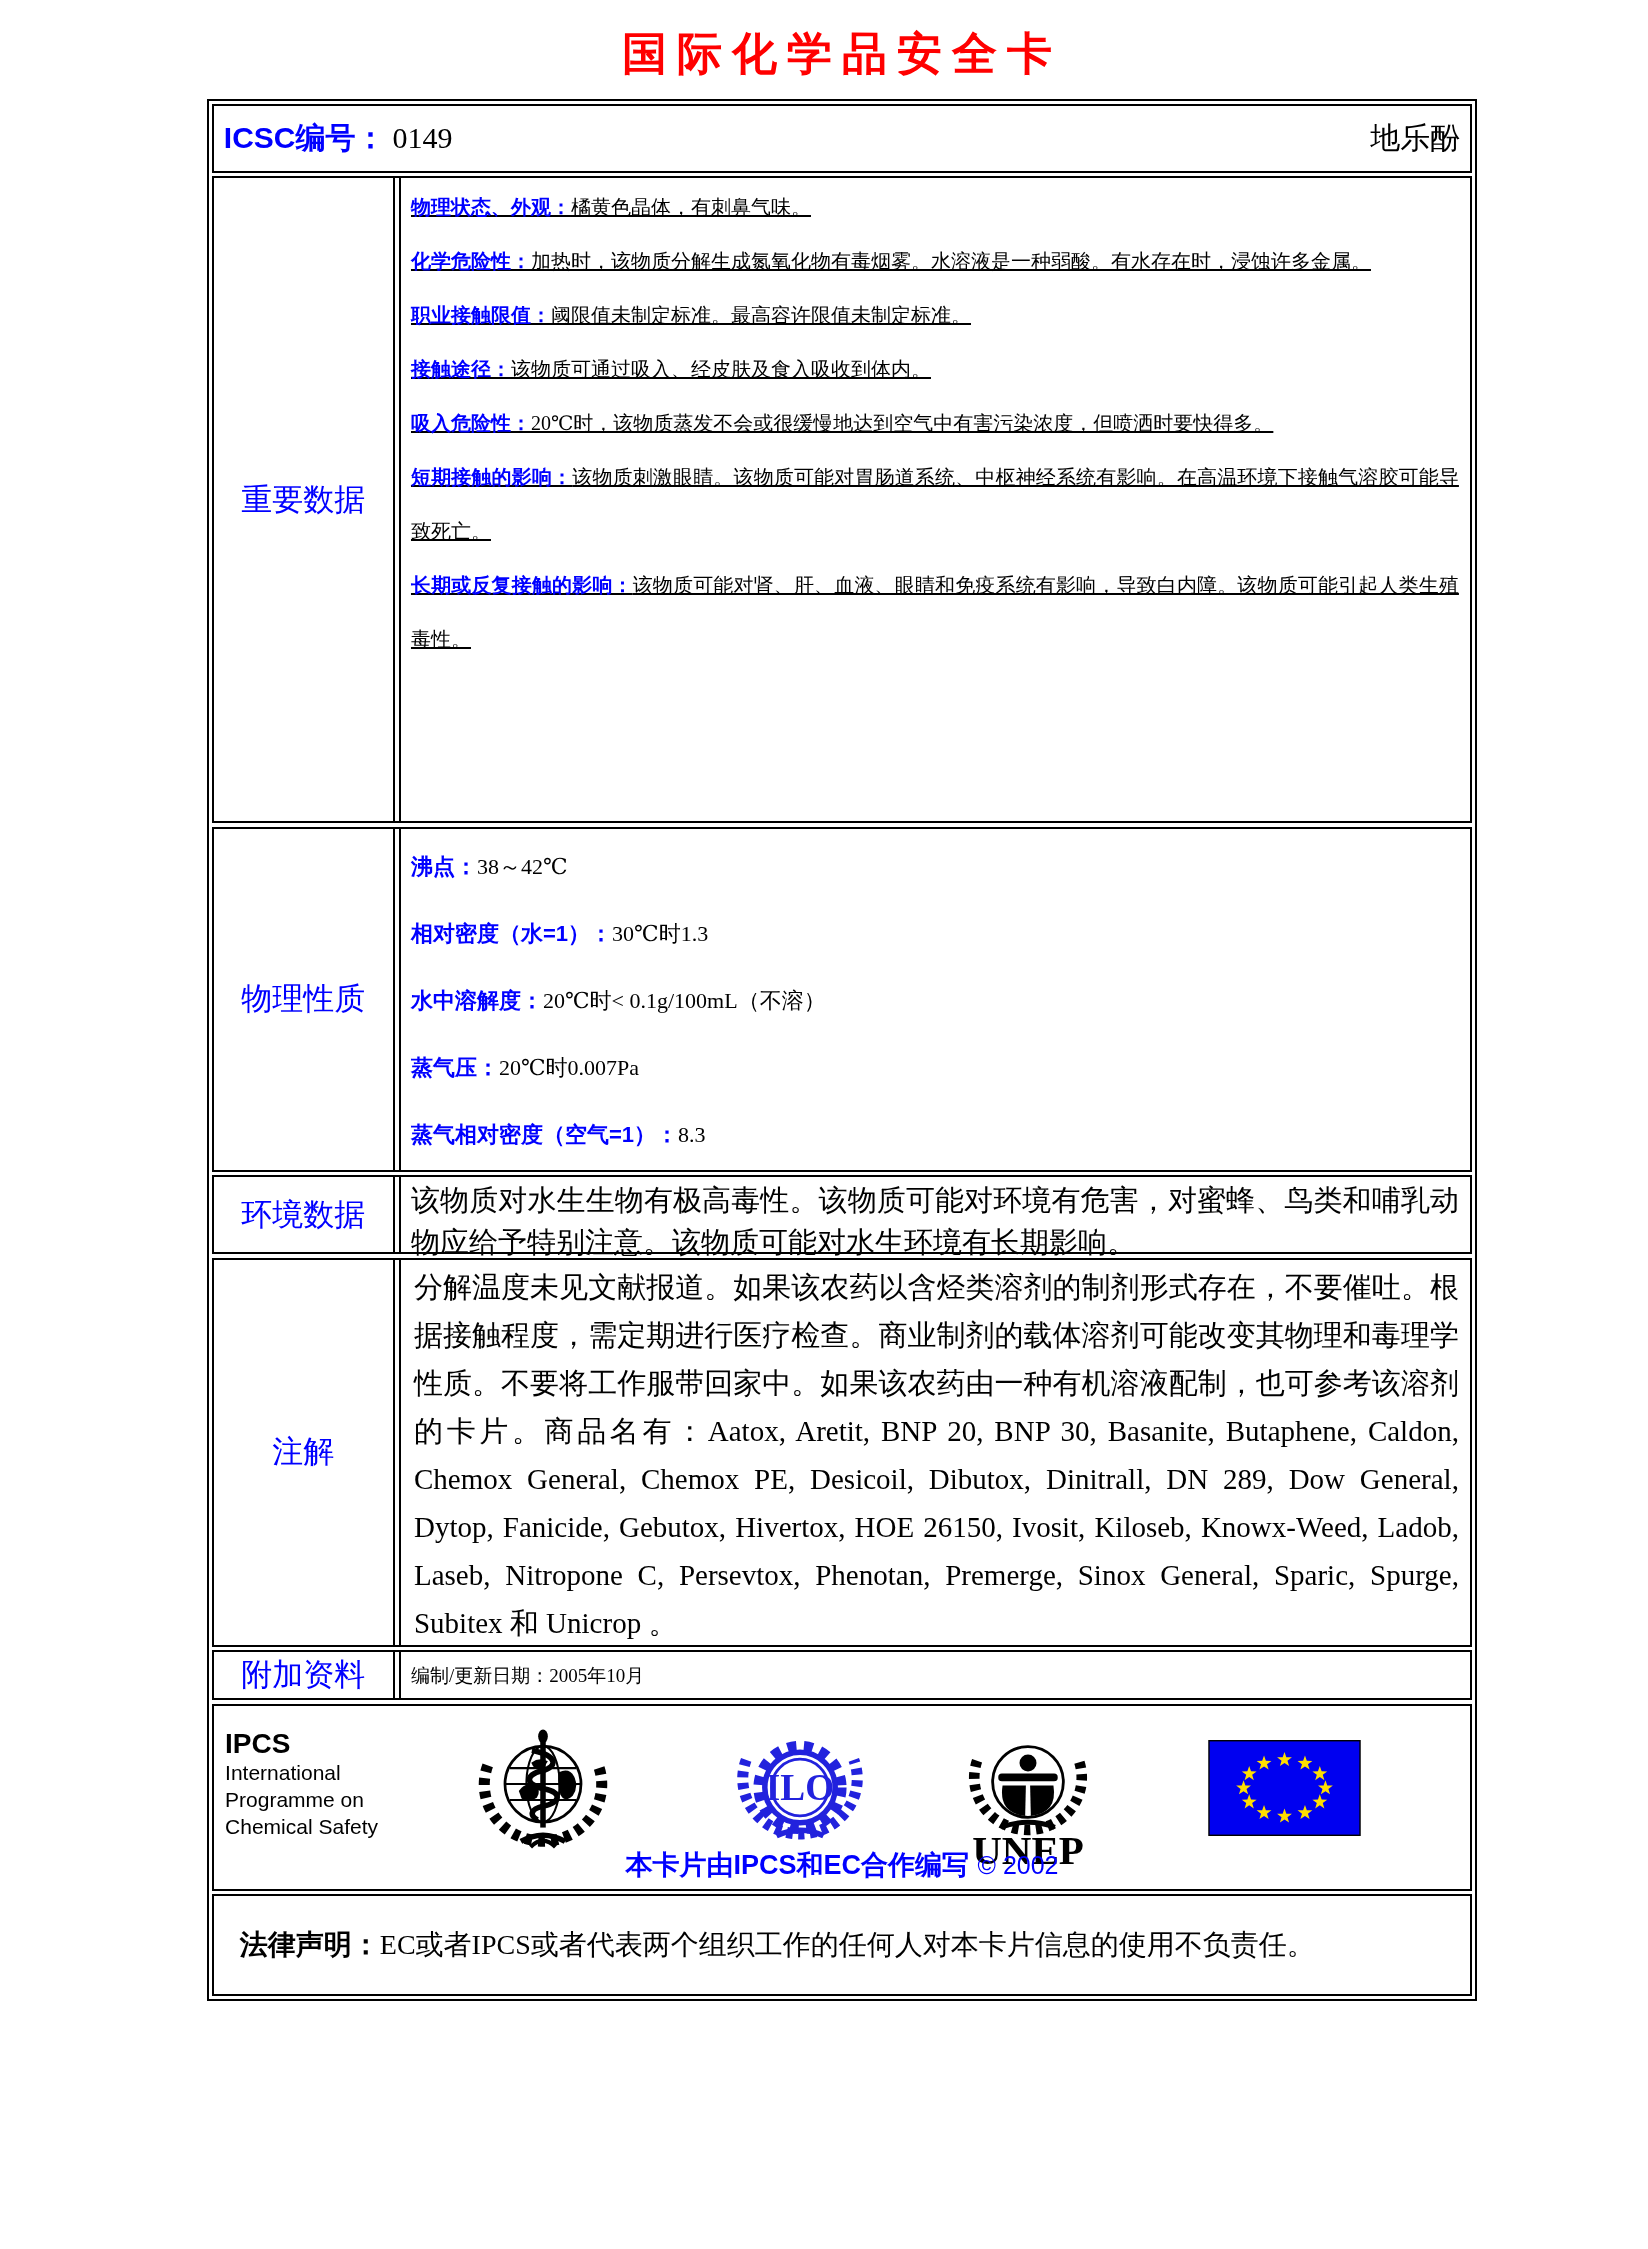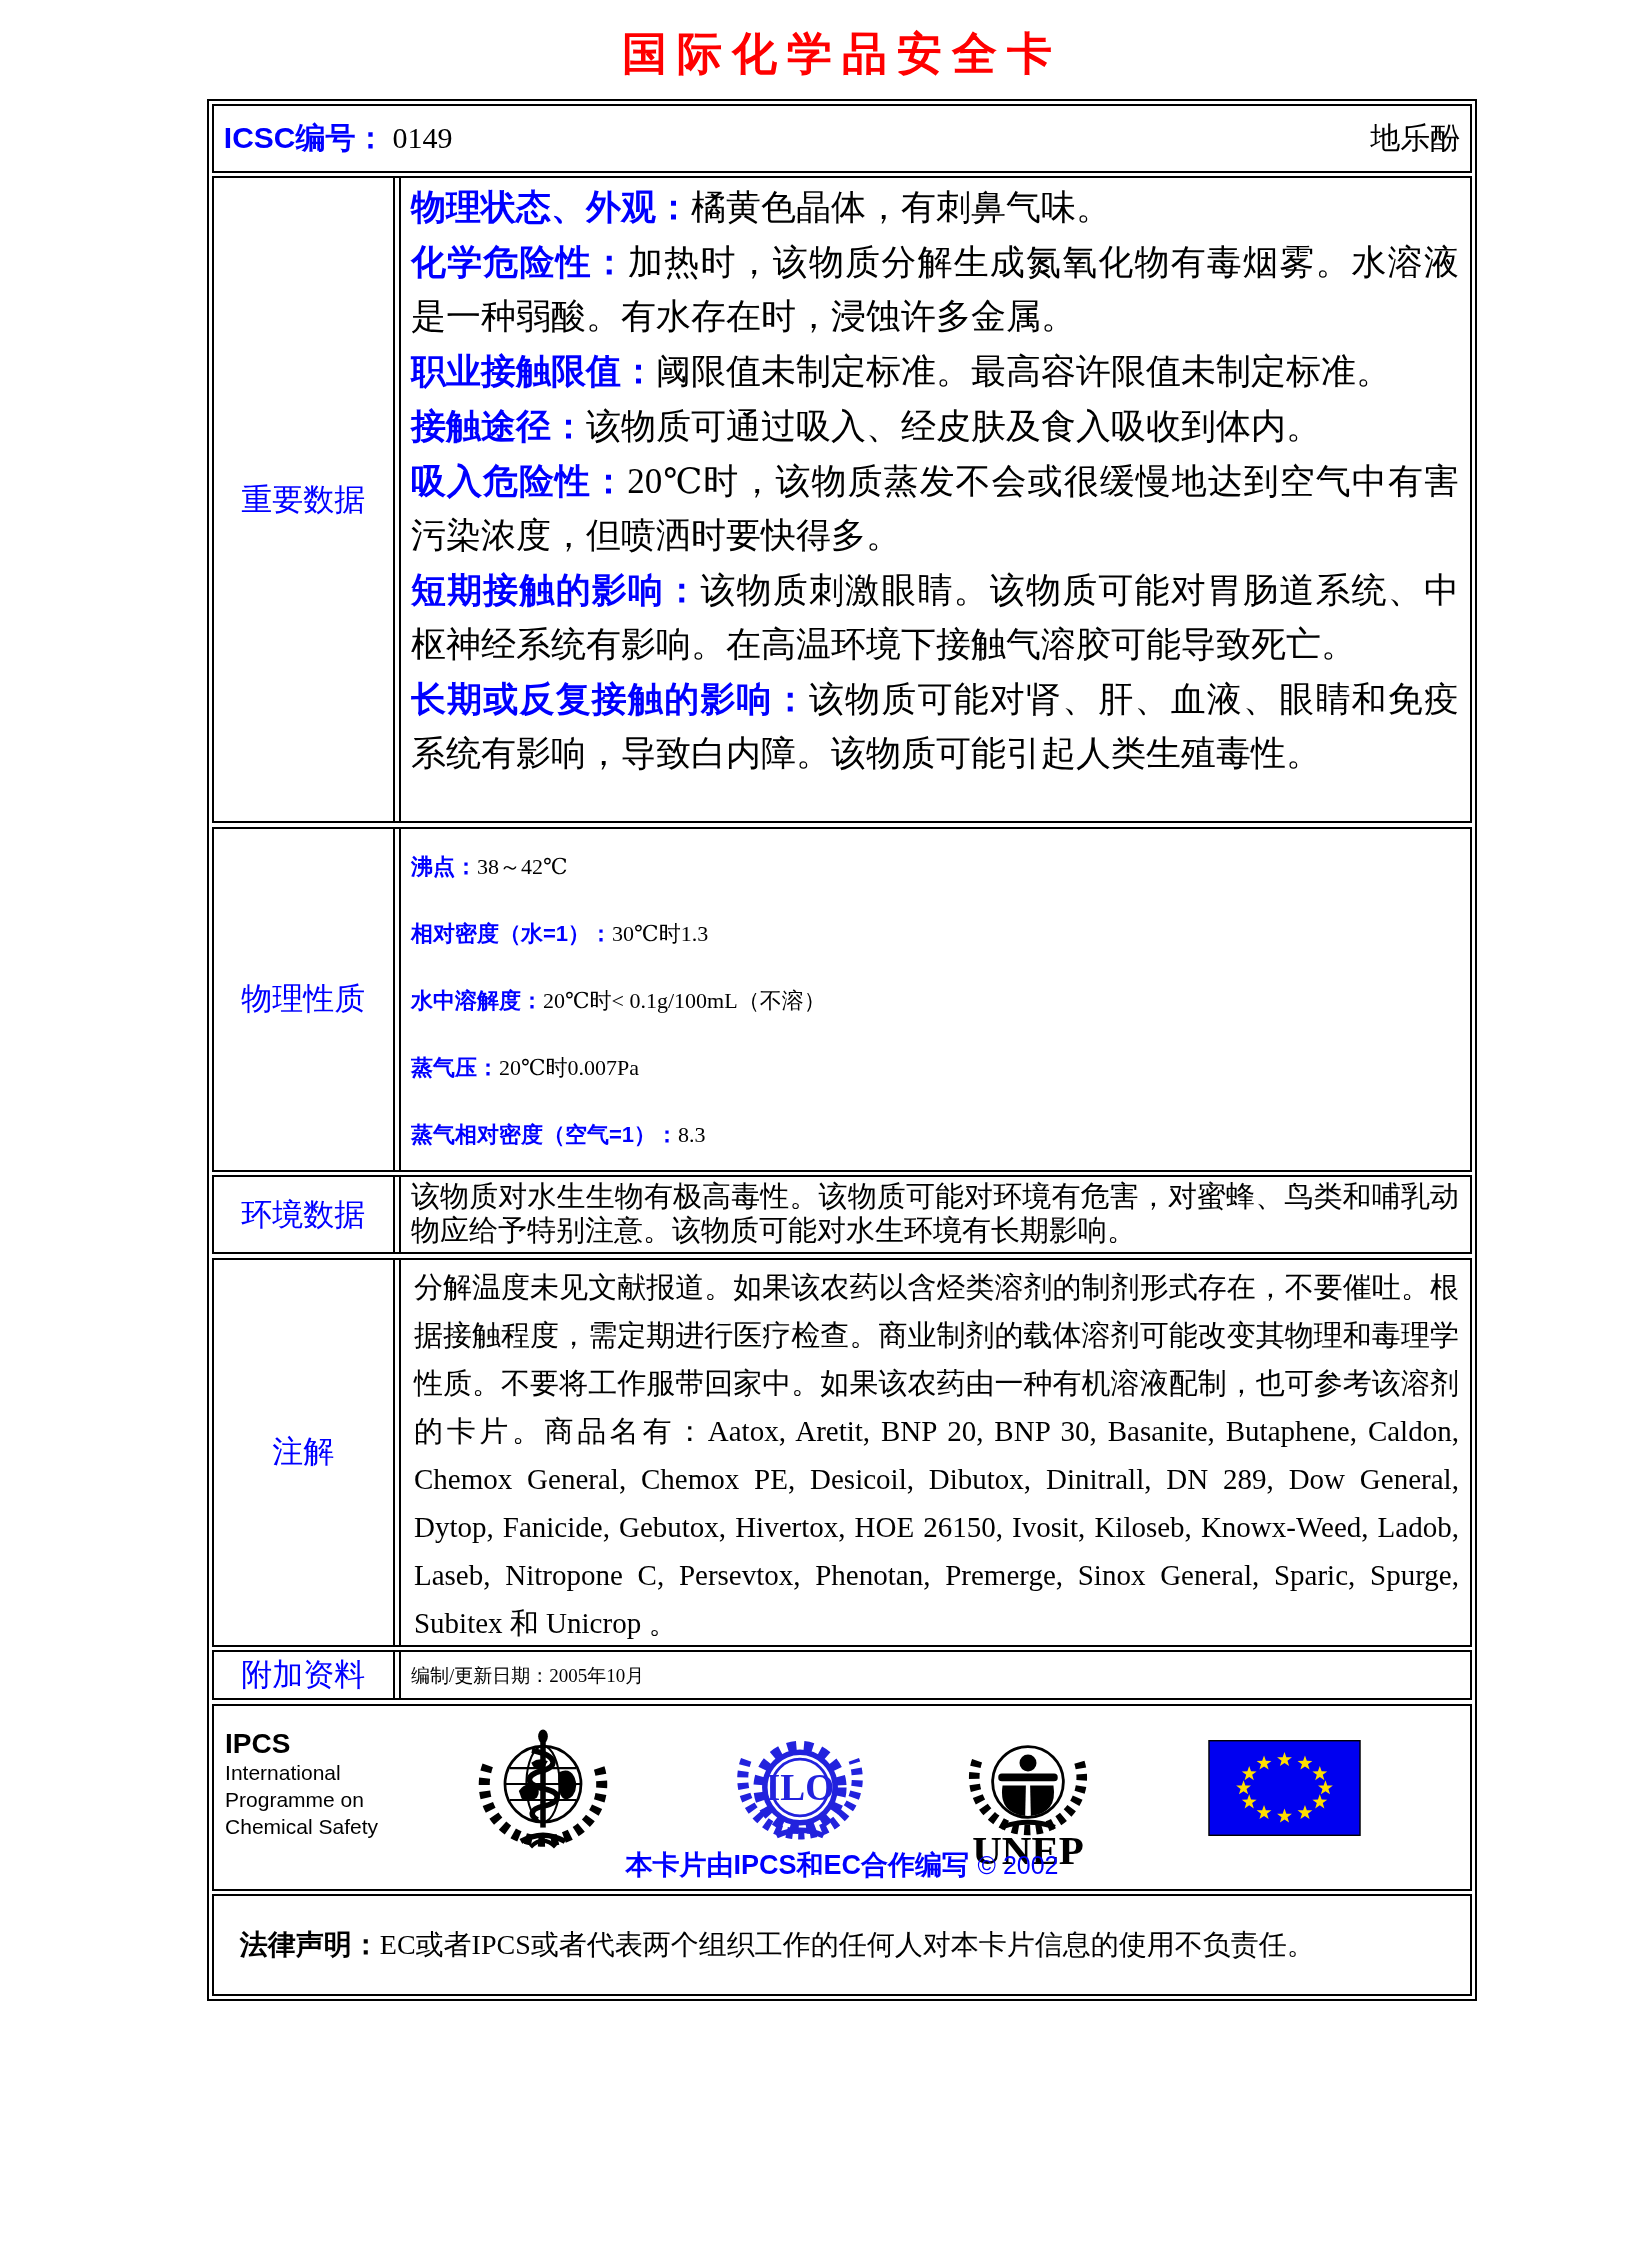--- a/index.html
+++ b/index.html
@@ -31,7 +31,7 @@
                   padding:1.4px 11.3px 0 10px; min-width:0; }
 
   .row-important { height:647px; }
-  .imp-para { font-size:35px; line-height:54px; text-align:justify; }
+  .imp-para { font-size:20px; line-height:54px; text-align:justify;text-decoration:underline; }
 
   .row-physical { height:345px; }
   .phys-line { font-size:22px; line-height:67px; white-space:nowrap; }

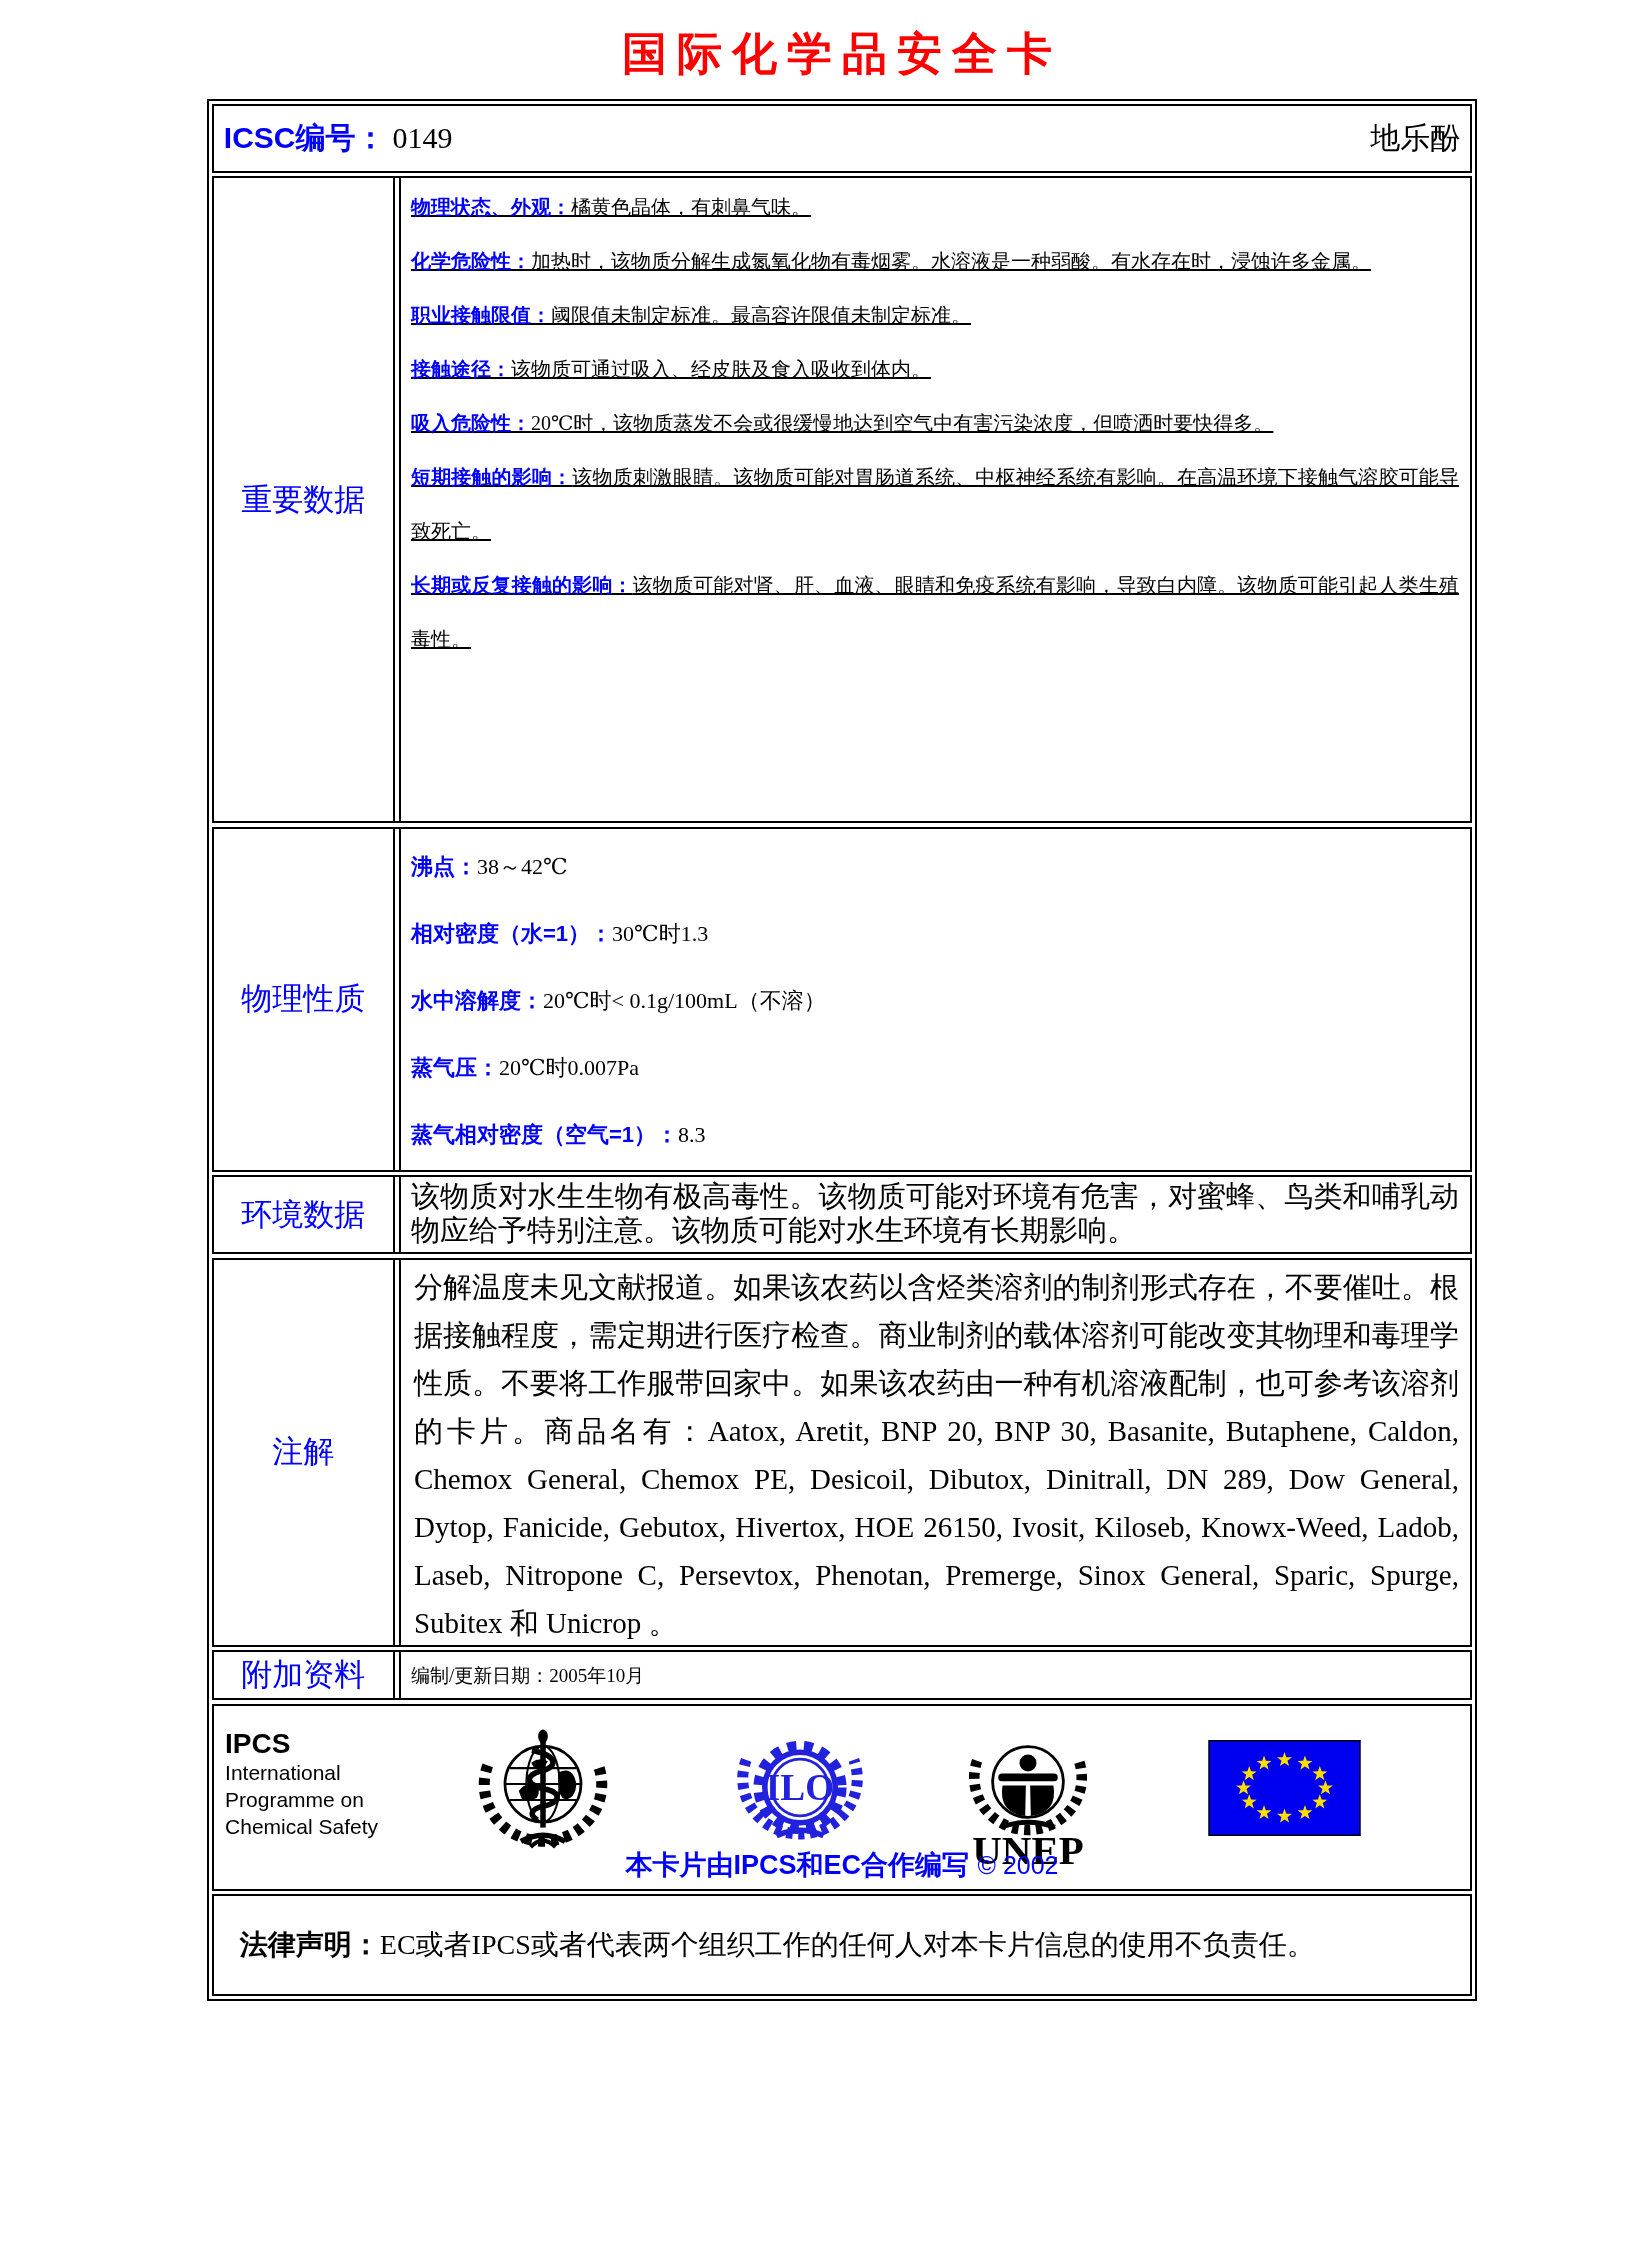--- a/index.html
+++ b/index.html
@@ -39,7 +39,7 @@
 
   .row-env { height:79px; }
   .row-env .content-cell { padding-top:1.4px; }
-  .env-text { font-size:29px; line-height:34px; text-align:justify; }
+  .env-text { font-size:29px; line-height:42px; text-align:justify; }
 
   .row-notes { height:389px; }
   .notes-text { font-size:29px; line-height:48px; text-align:justify; }

